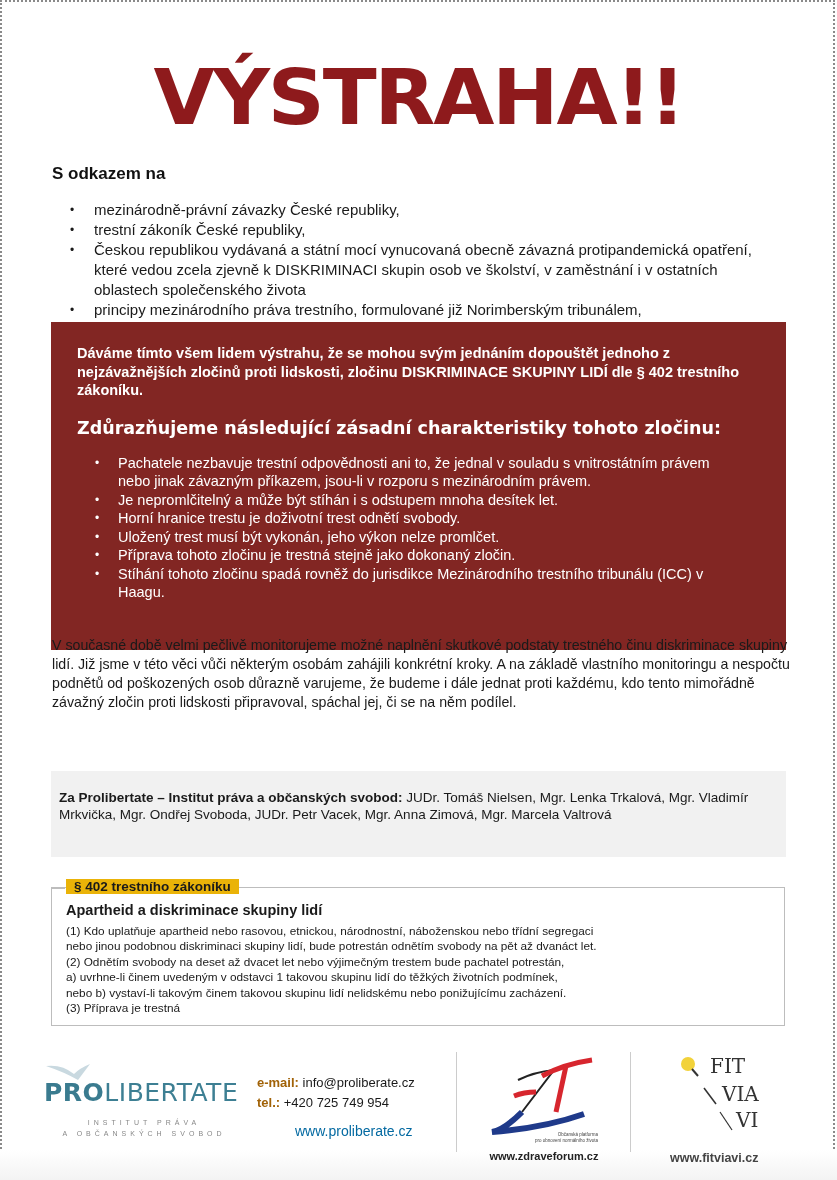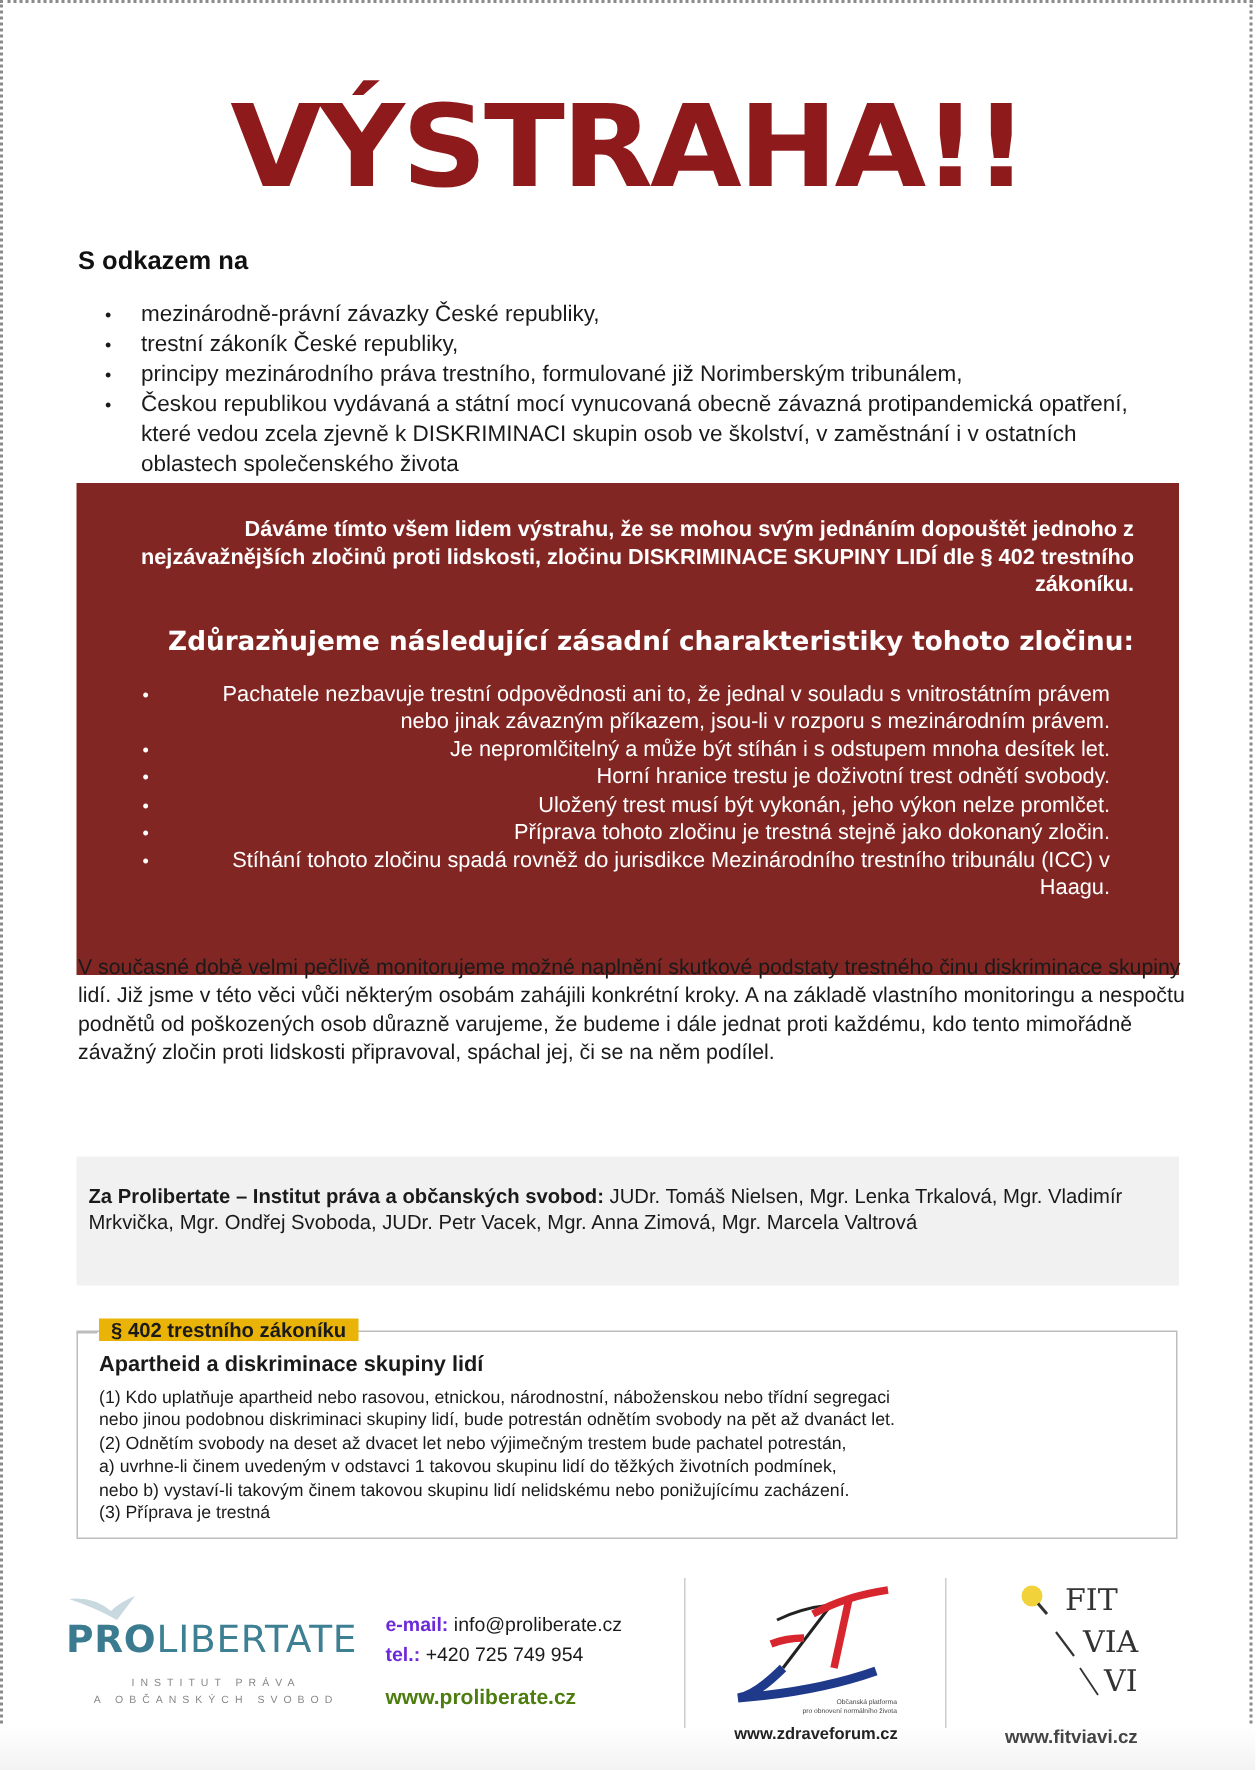--- a/index.html
+++ b/index.html
@@ -79,8 +79,8 @@
   <ul class="bul">
     <li>mezinárodně-právní závazky České republiky,</li>
     <li>trestní zákoník České republiky,</li>
+    <li>Českou republikou vydávaná a státní mocí vynucovaná obecně závazná protipandemická opatření, které vedou zcela zjevně k DISKRIMINACI skupin osob ve školství, v zaměstnání i v ostatních oblastech společenského života</li>
     <li>principy mezinárodního práva trestního, formulované již Norimberským tribunálem,</li>
-    <li>Českou republikou vydávaná a státní mocí vynucovaná obecně závazná protipandemická opatření, které vedou zcela zjevně k DISKRIMINACI skupin osob ve školství, v zaměstnání i v ostatních oblastech společenského života</li>
   </ul>
 </section>
 

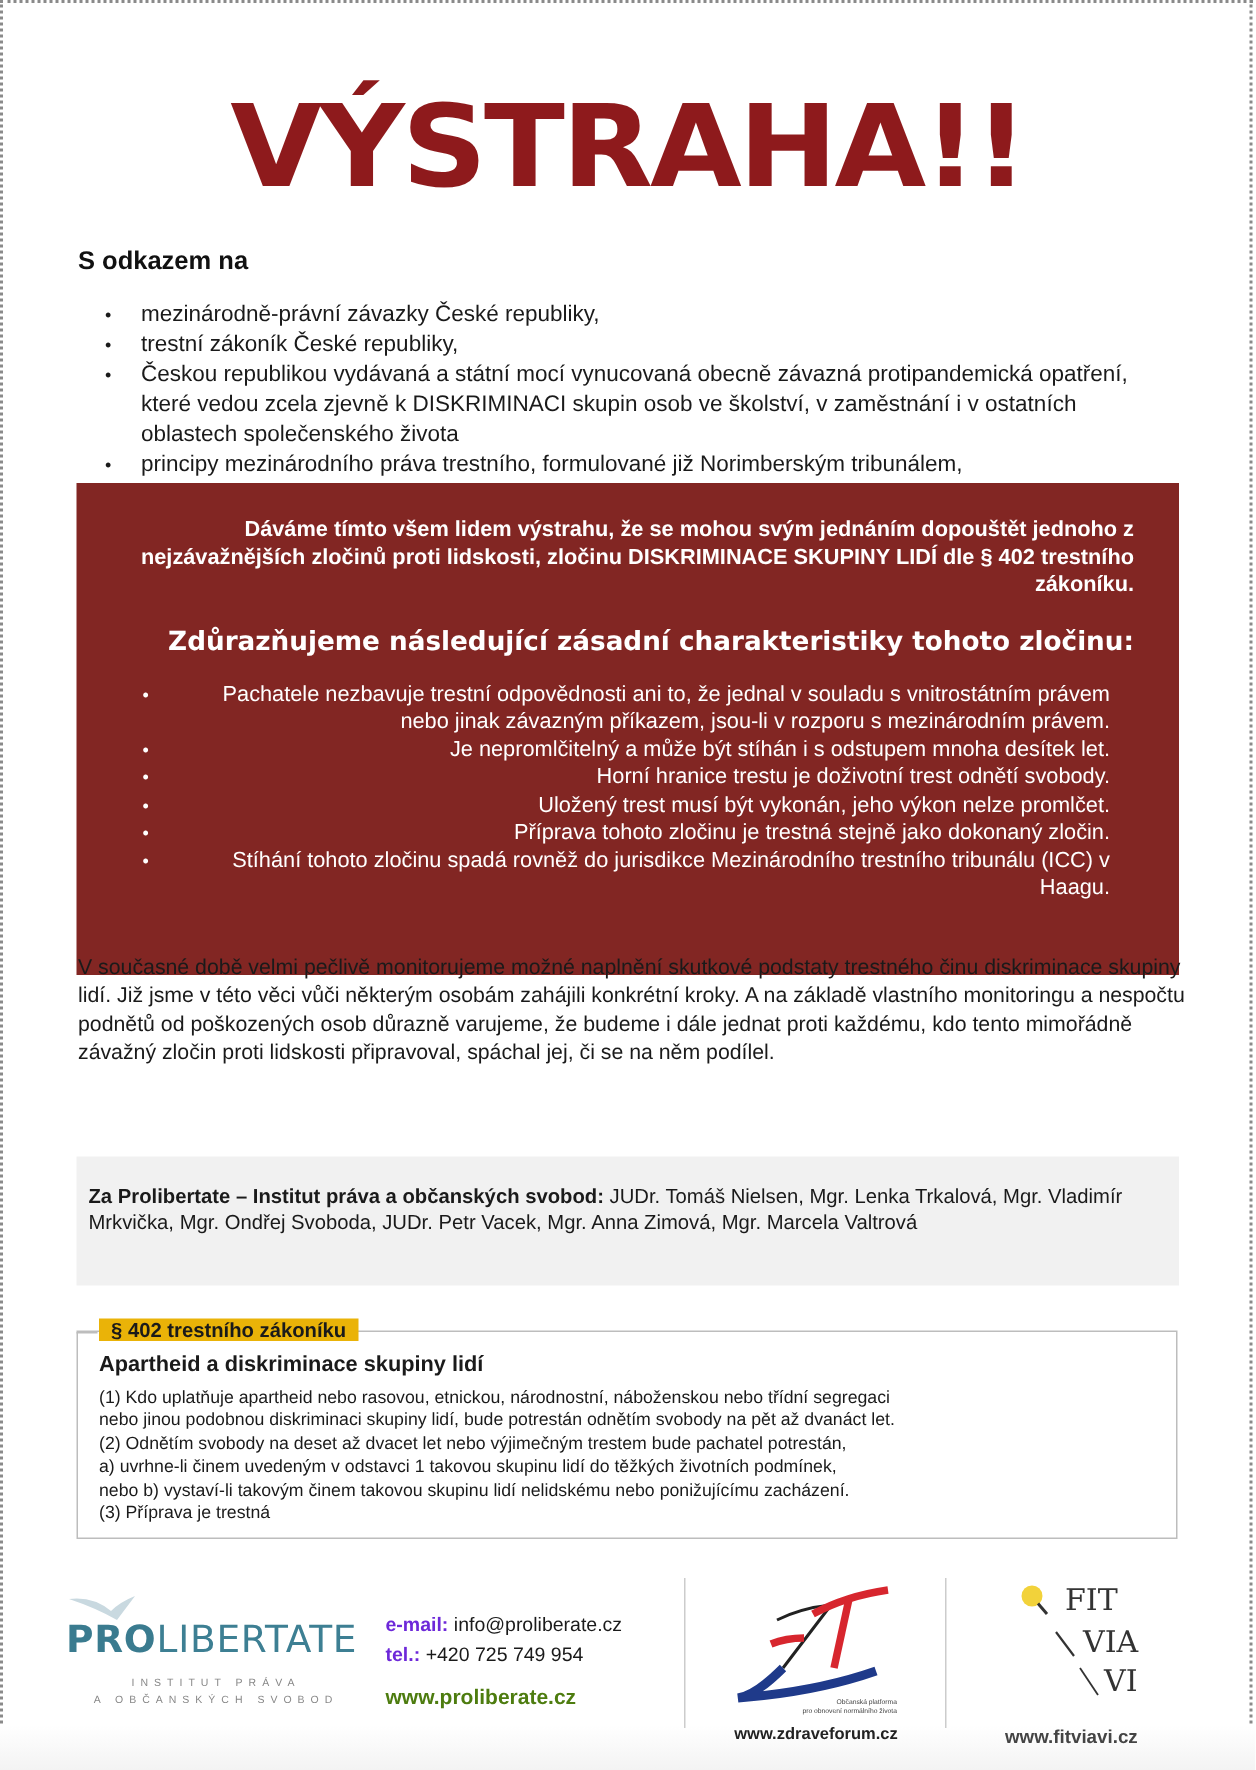--- a/index.html
+++ b/index.html
@@ -28,7 +28,7 @@
   ul.bul li::before { content: "•"; position: absolute; left: 2px; top: 0; font-size: 12px; }
   .red {
     position: absolute; left: 51px; top: 322px; width: 735px; height: 328px; background: #822623; color: #fff;
-    box-sizing: border-box; padding: 22px 30px 0 26px; text-align: right;
+    box-sizing: border-box; padding: 22px 30px 0 26px;
   }
   .red p { margin: 0; font-size: 14.5px; line-height: 18.5px; font-weight: bold; }
   .red h3 { margin: 18px 0 16px 0; font-size: 17.5px; font-weight: bold; font-family: "DejaVu Sans", sans-serif; }

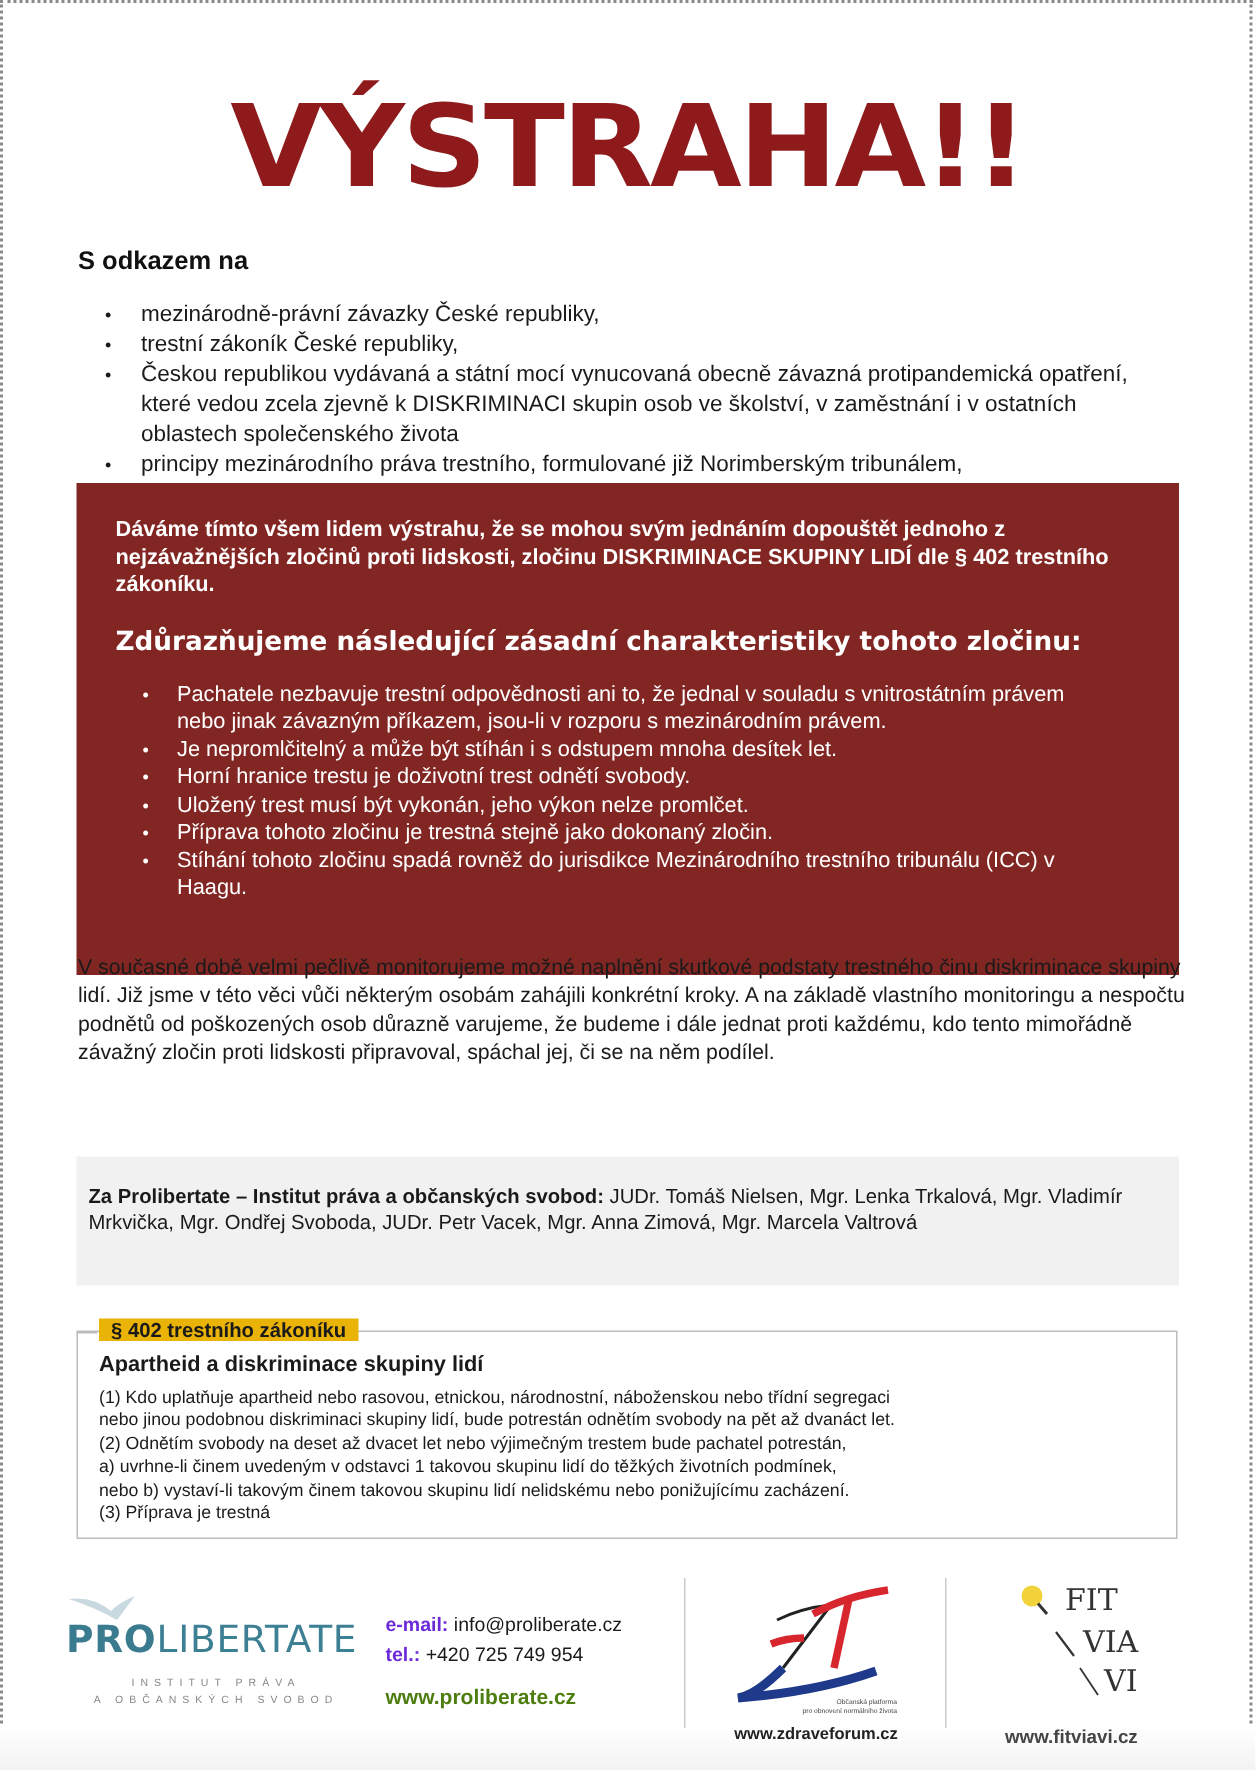--- a/index.html
+++ b/index.html
@@ -56,7 +56,7 @@
   .plogo .sub { margin-top: 10px; text-align: center; font-size: 7px; letter-spacing: 4px; color: #888; line-height: 11px; }
   .wing { position: absolute; left: 0; top: -6px; width: 60px; height: 22px; }
   .contact { position: absolute; left: 257px; top: 33px; font-size: 13px; line-height: 20px; }
-  .contact .lbl { color: #6d28d9; font-weight: bold; }
+  .contact .lbl { color: #a16207; font-weight: bold; }
   .contact .web { margin-top: 8px; color: #4d7c0f; font-weight: bold; font-size: 14px; }
   .vsep { position: absolute; top: 12px; width: 1px; height: 100px; background: #cccccc; }
   .zf { position: absolute; left: 484px; top: 12px; width: 120px; height: 110px; }

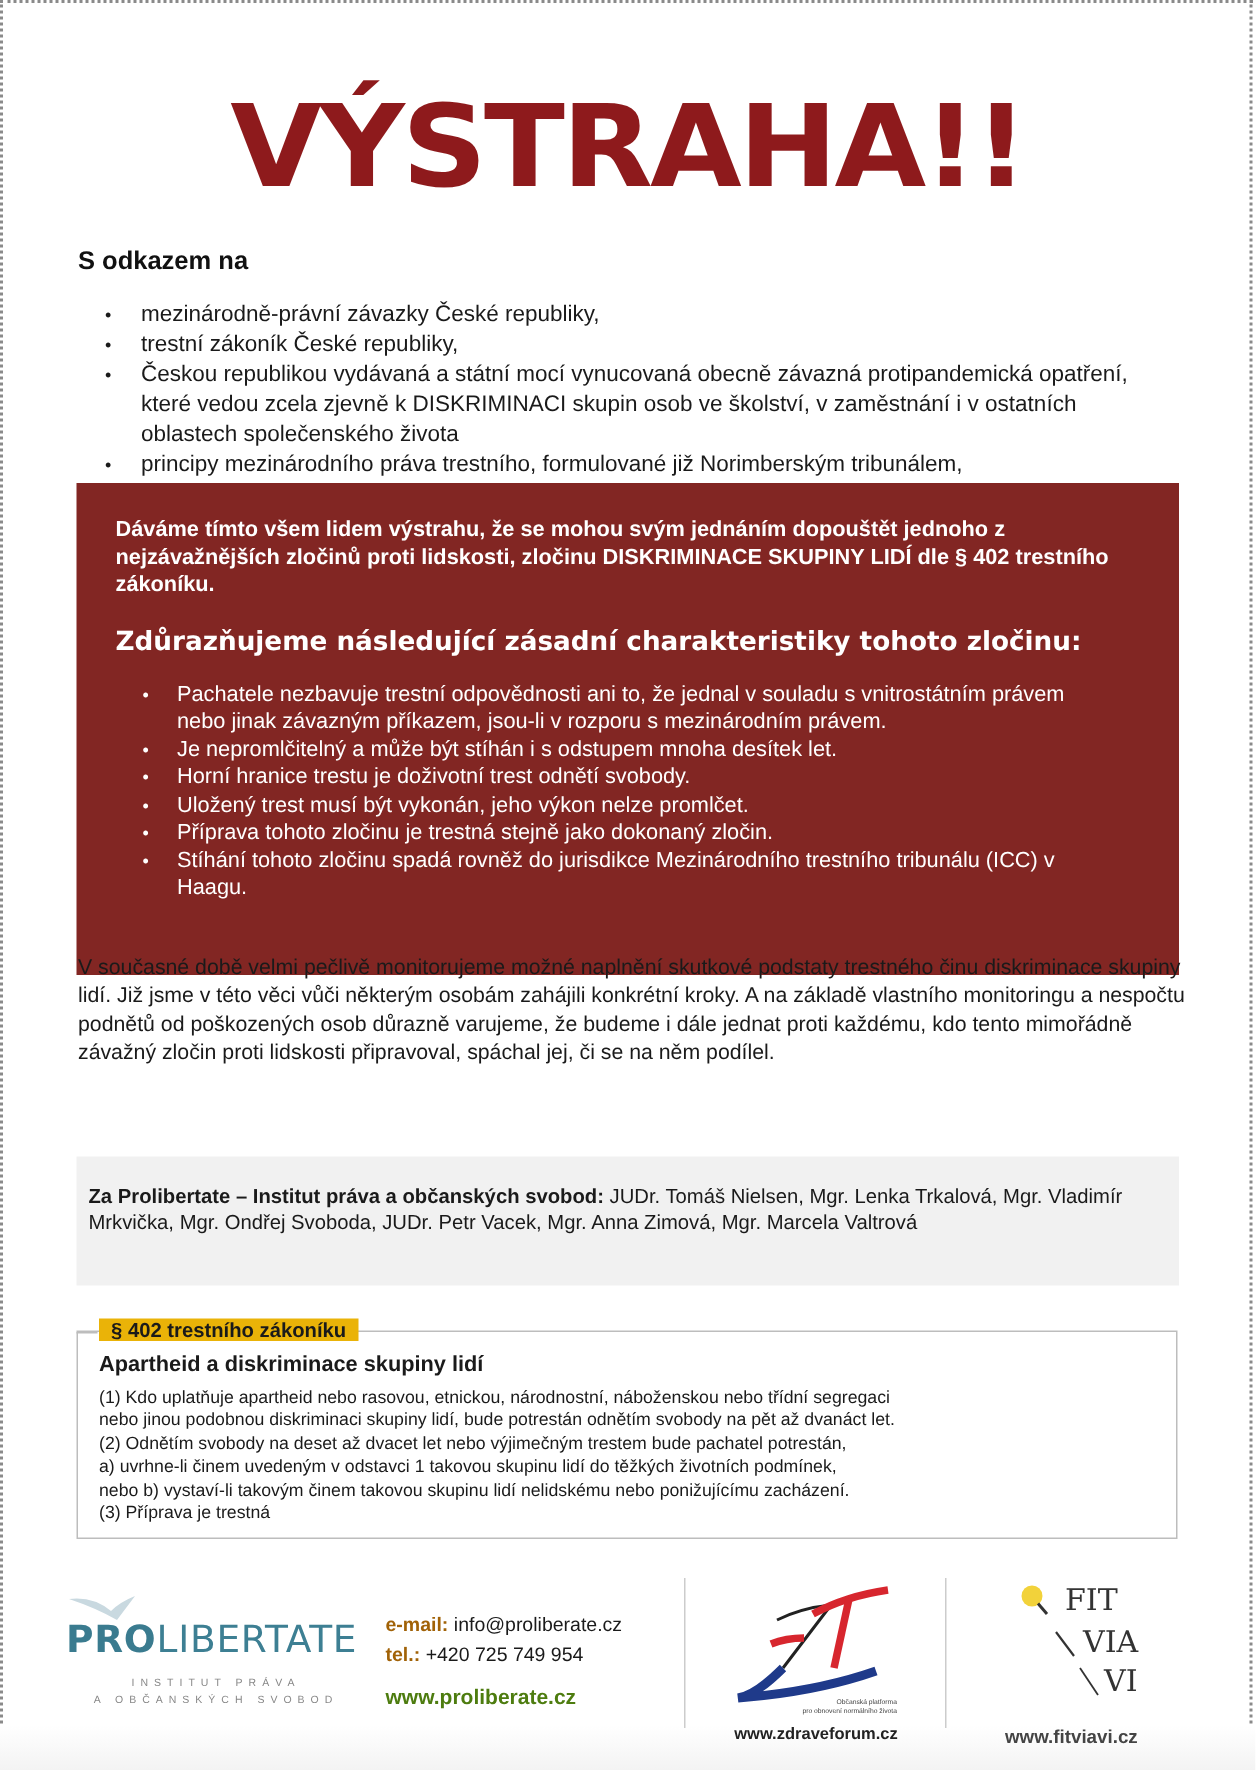--- a/index.html
+++ b/index.html
@@ -57,7 +57,7 @@
   .wing { position: absolute; left: 0; top: -6px; width: 60px; height: 22px; }
   .contact { position: absolute; left: 257px; top: 33px; font-size: 13px; line-height: 20px; }
   .contact .lbl { color: #a16207; font-weight: bold; }
-  .contact .web { margin-top: 8px; color: #4d7c0f; font-weight: bold; font-size: 14px; }
+  .contact .web { margin-top: 8px; color: #0369a1; font-weight: normal; font-size: 14px; margin-left: 38px; }
   .vsep { position: absolute; top: 12px; width: 1px; height: 100px; background: #cccccc; }
   .zf { position: absolute; left: 484px; top: 12px; width: 120px; height: 110px; }
   .zf .url { position: absolute; left: 0; bottom: 0; width: 120px; text-align: center; font-size: 11px; font-weight: bold; color: #222; }

